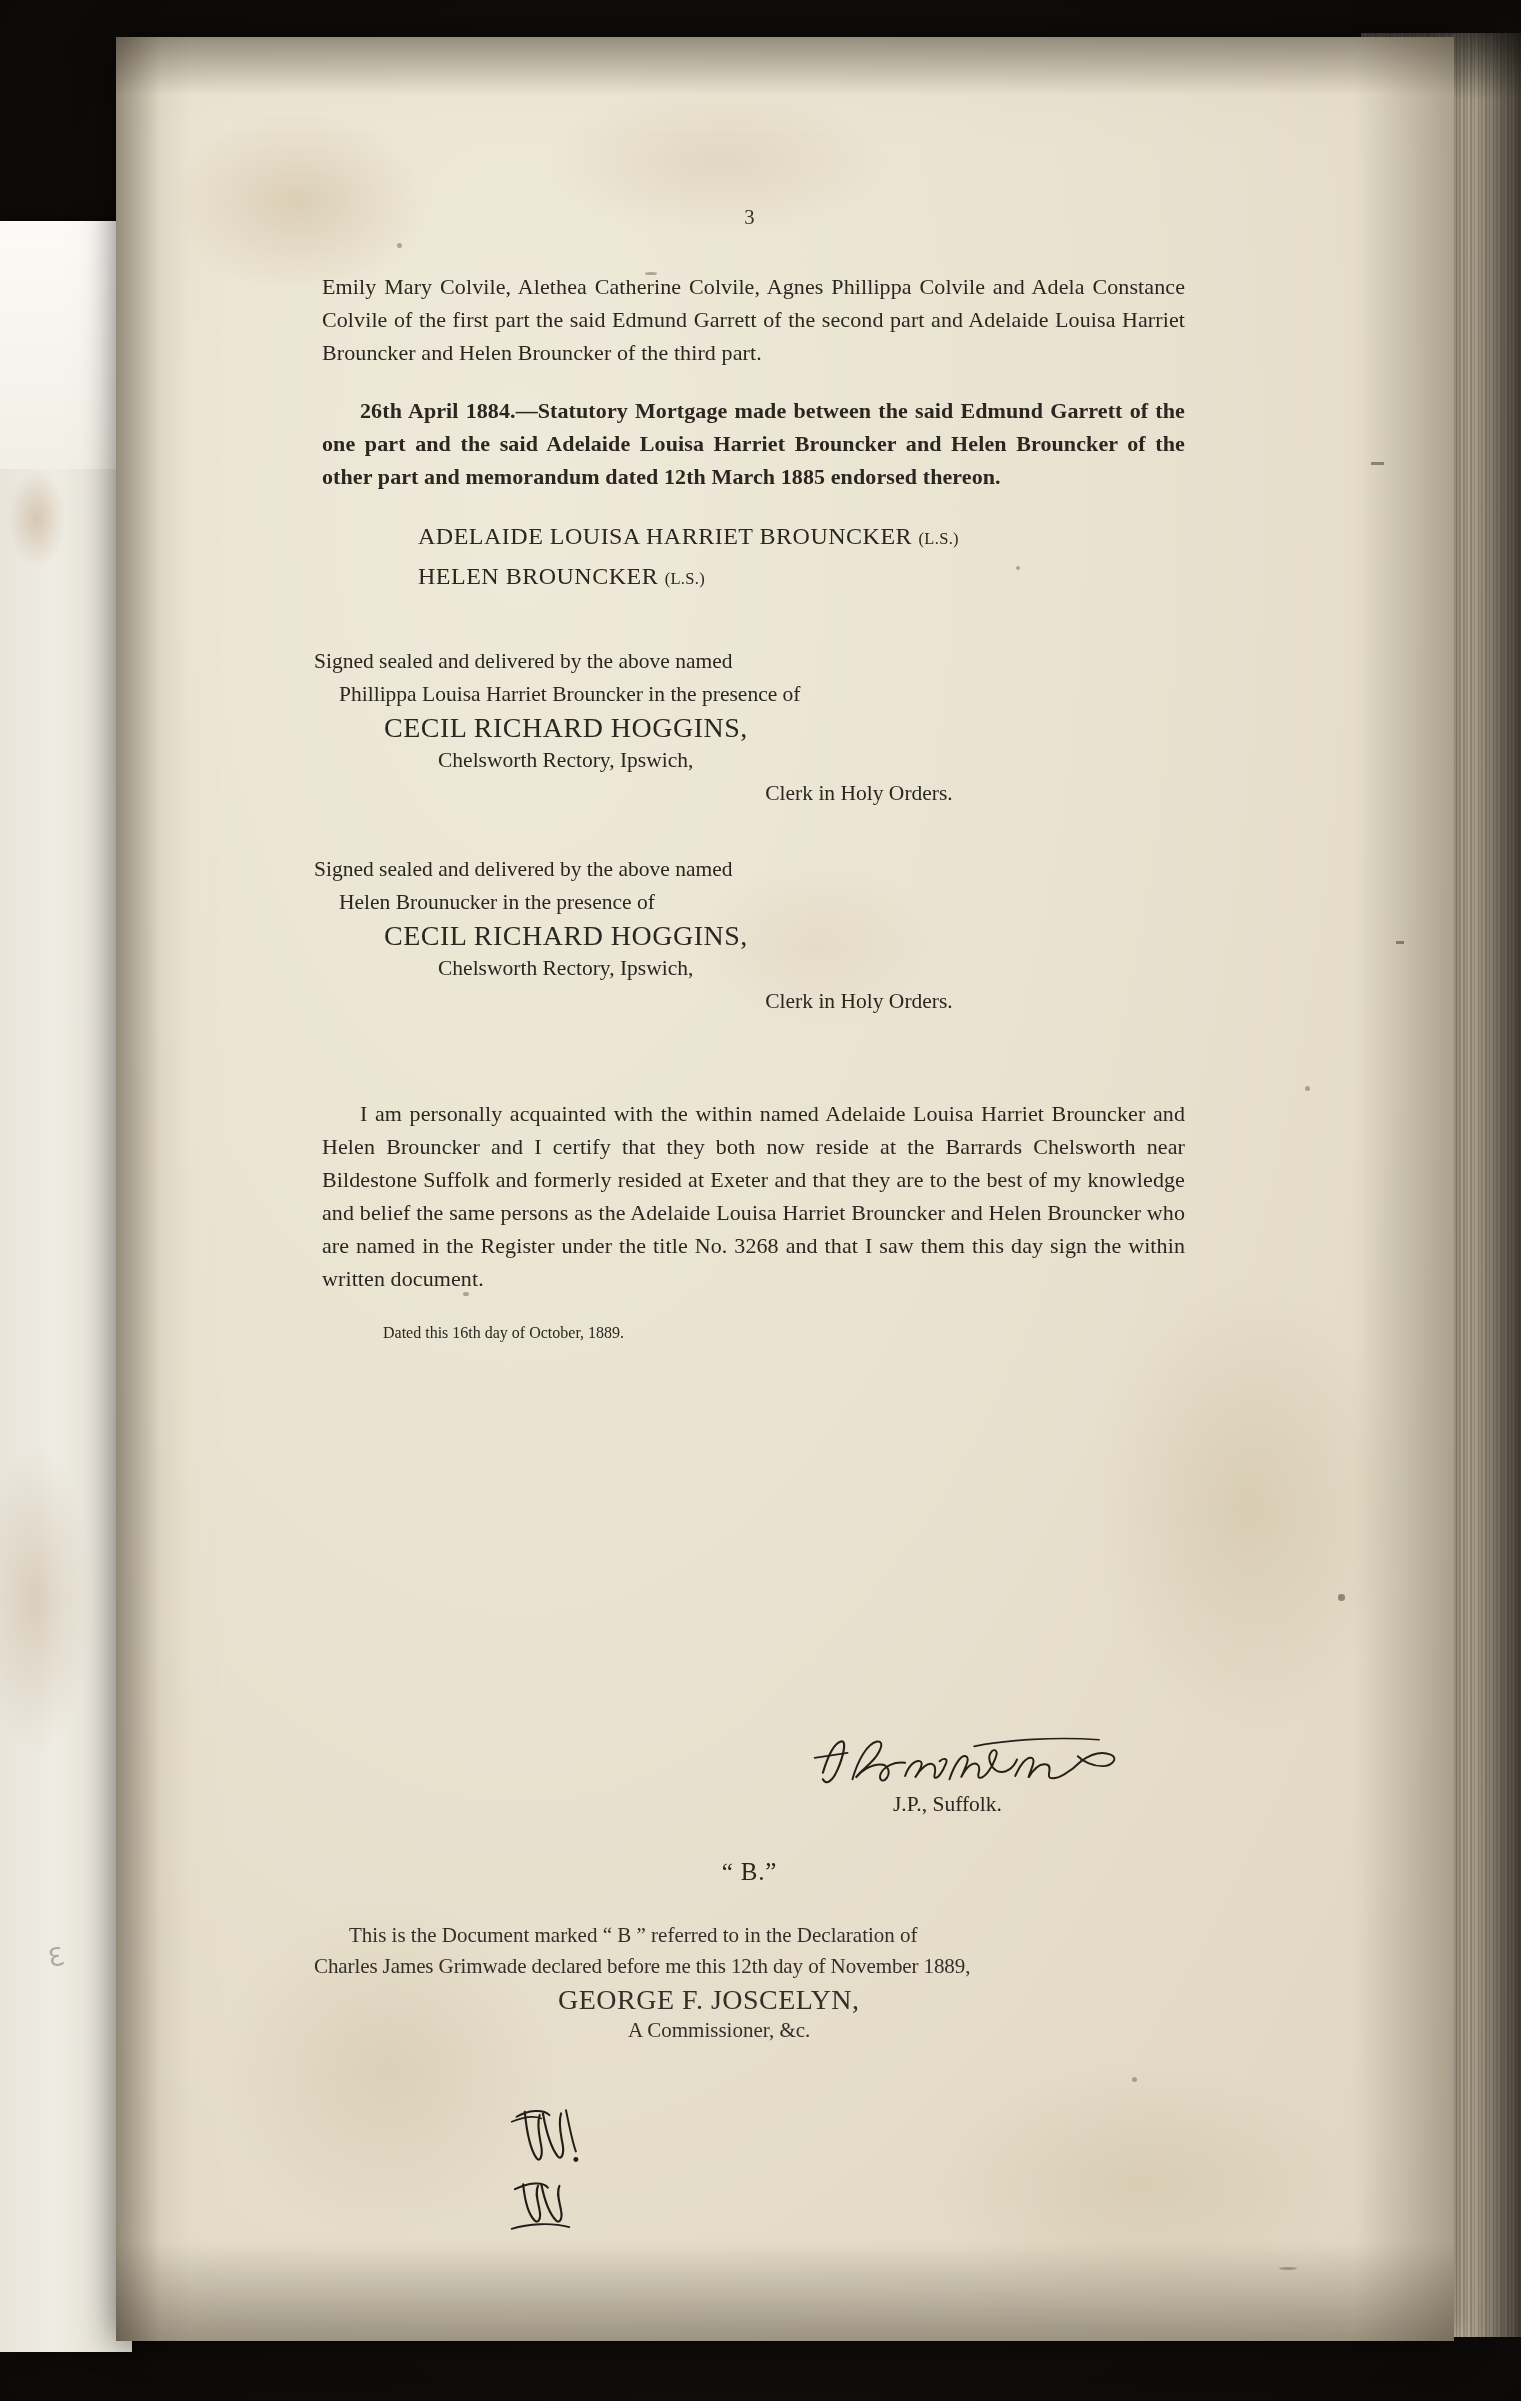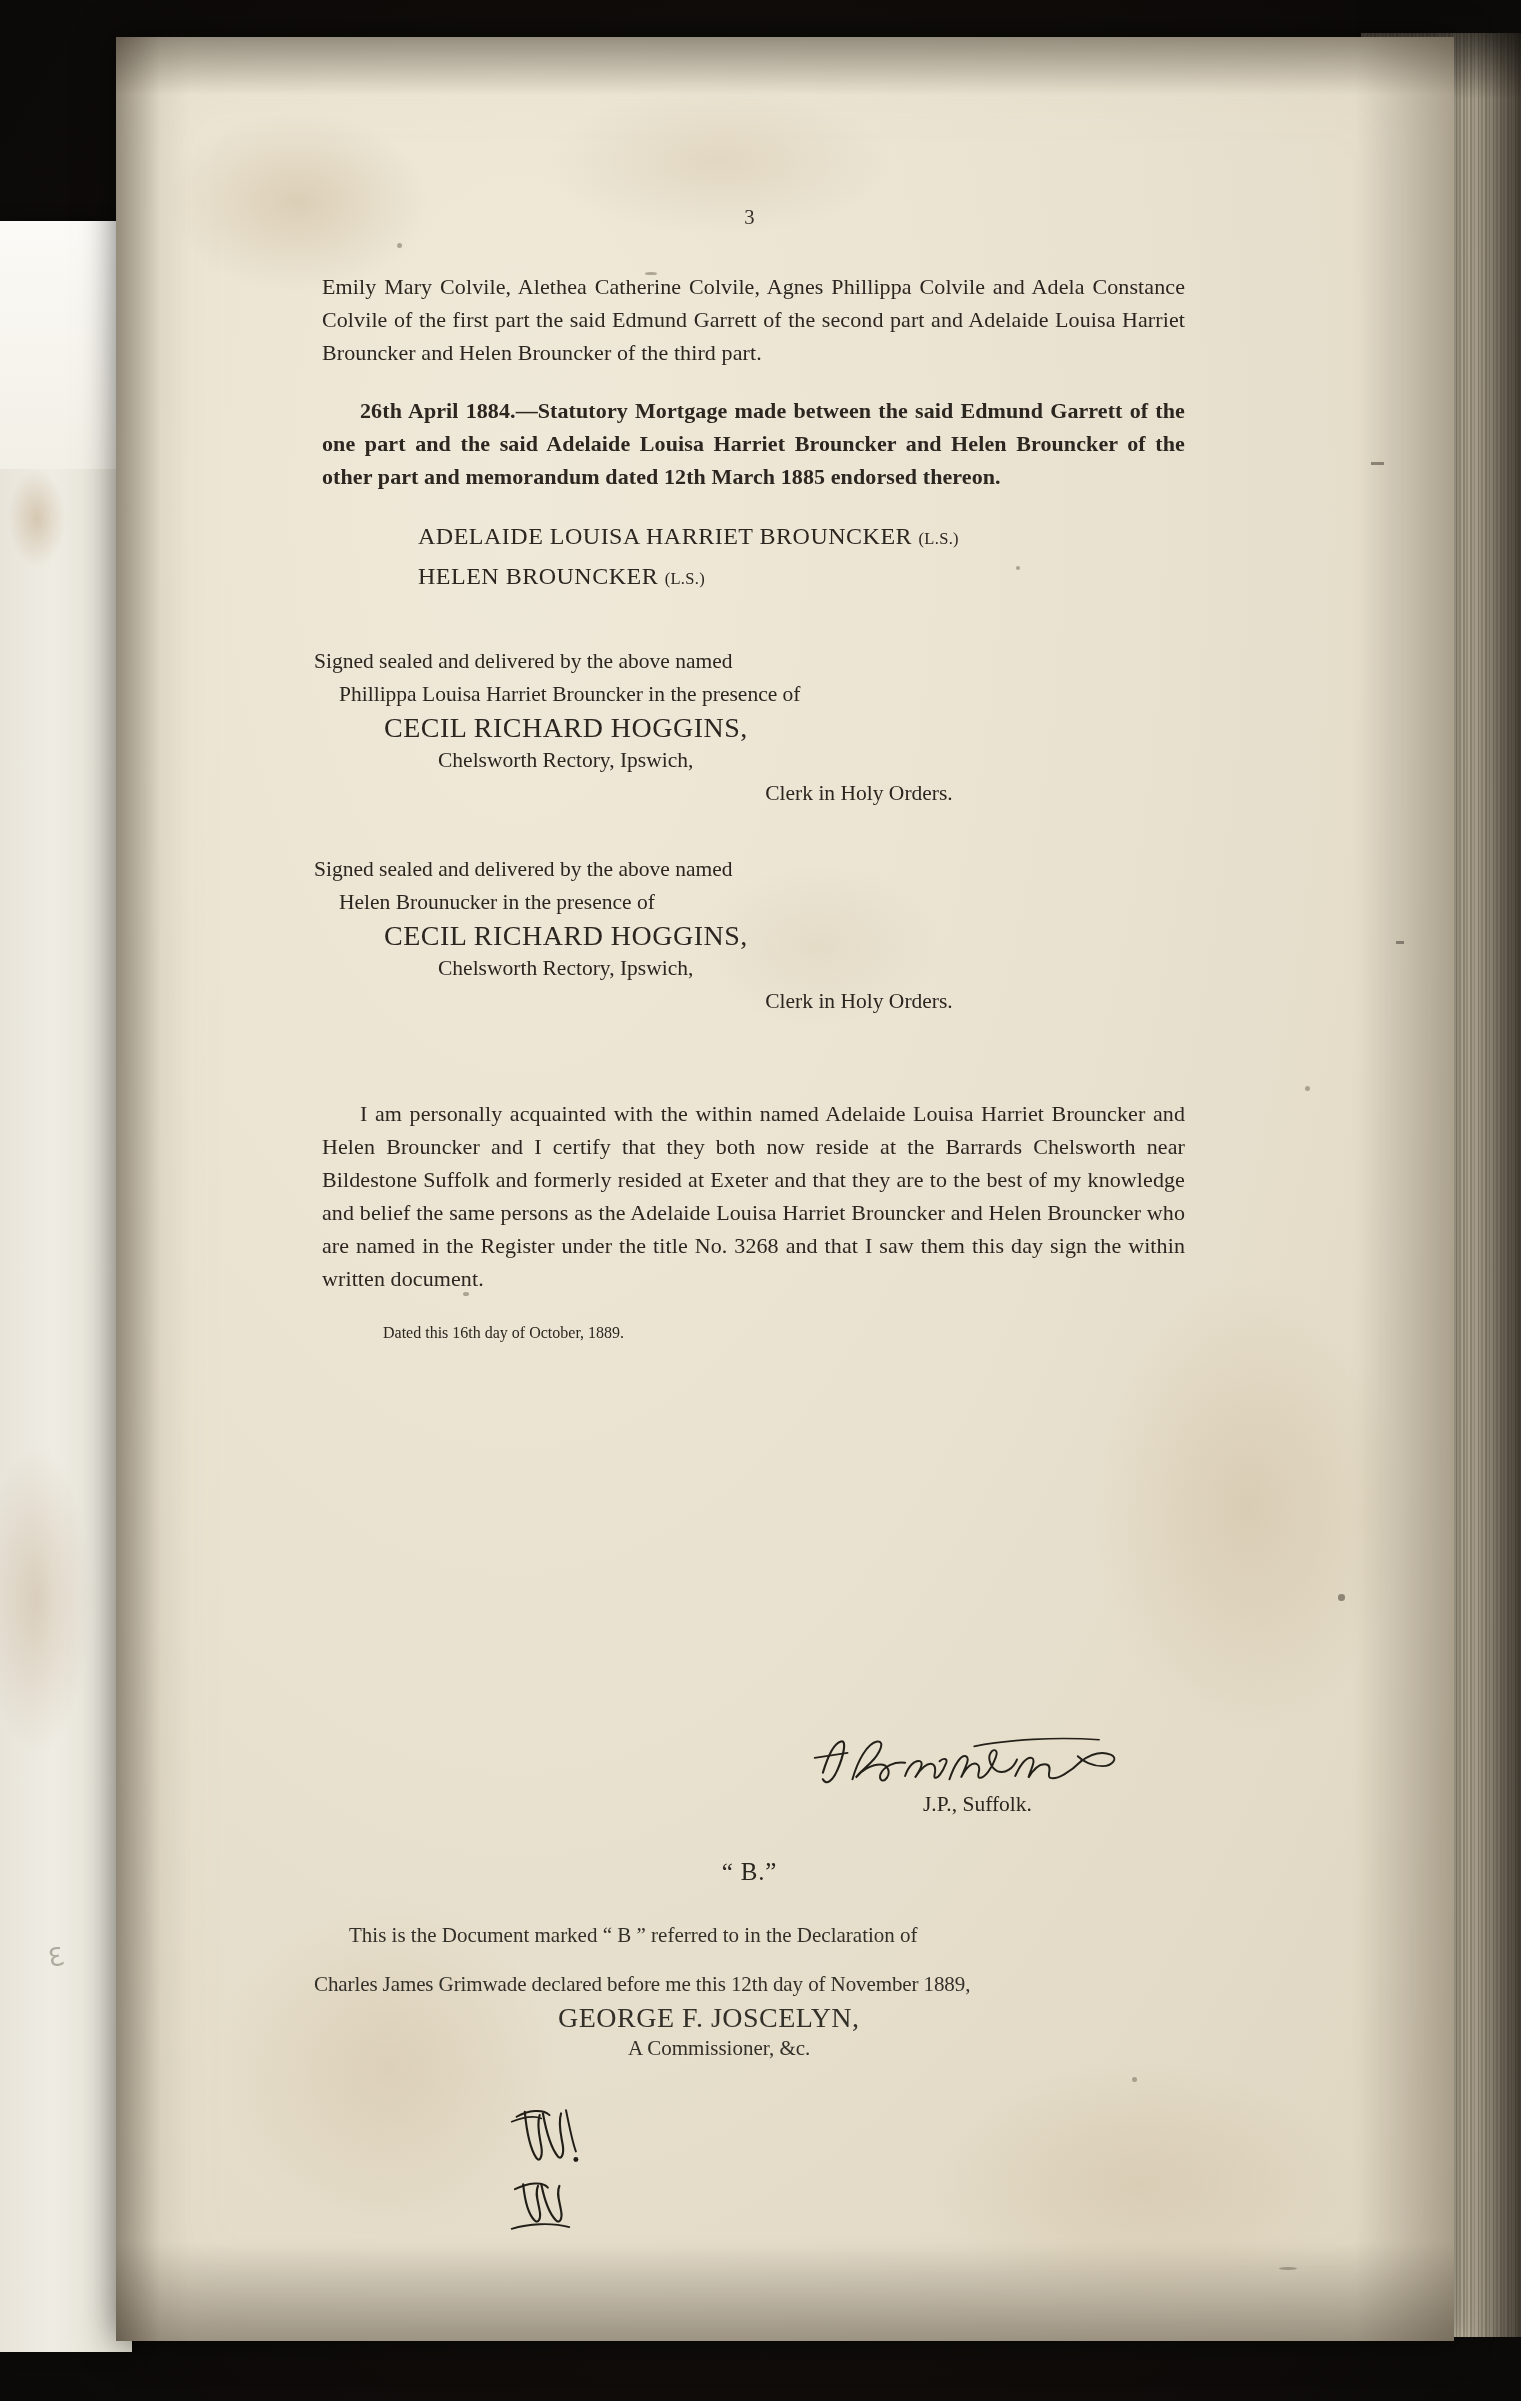--- a/index.html
+++ b/index.html
@@ -195,7 +195,7 @@
 
   .jp {
     position: absolute;
-    left: 609px;
+    left: 579px;
     top: 1586px;
     font-size: 21.5px;
     color: #2b2620;

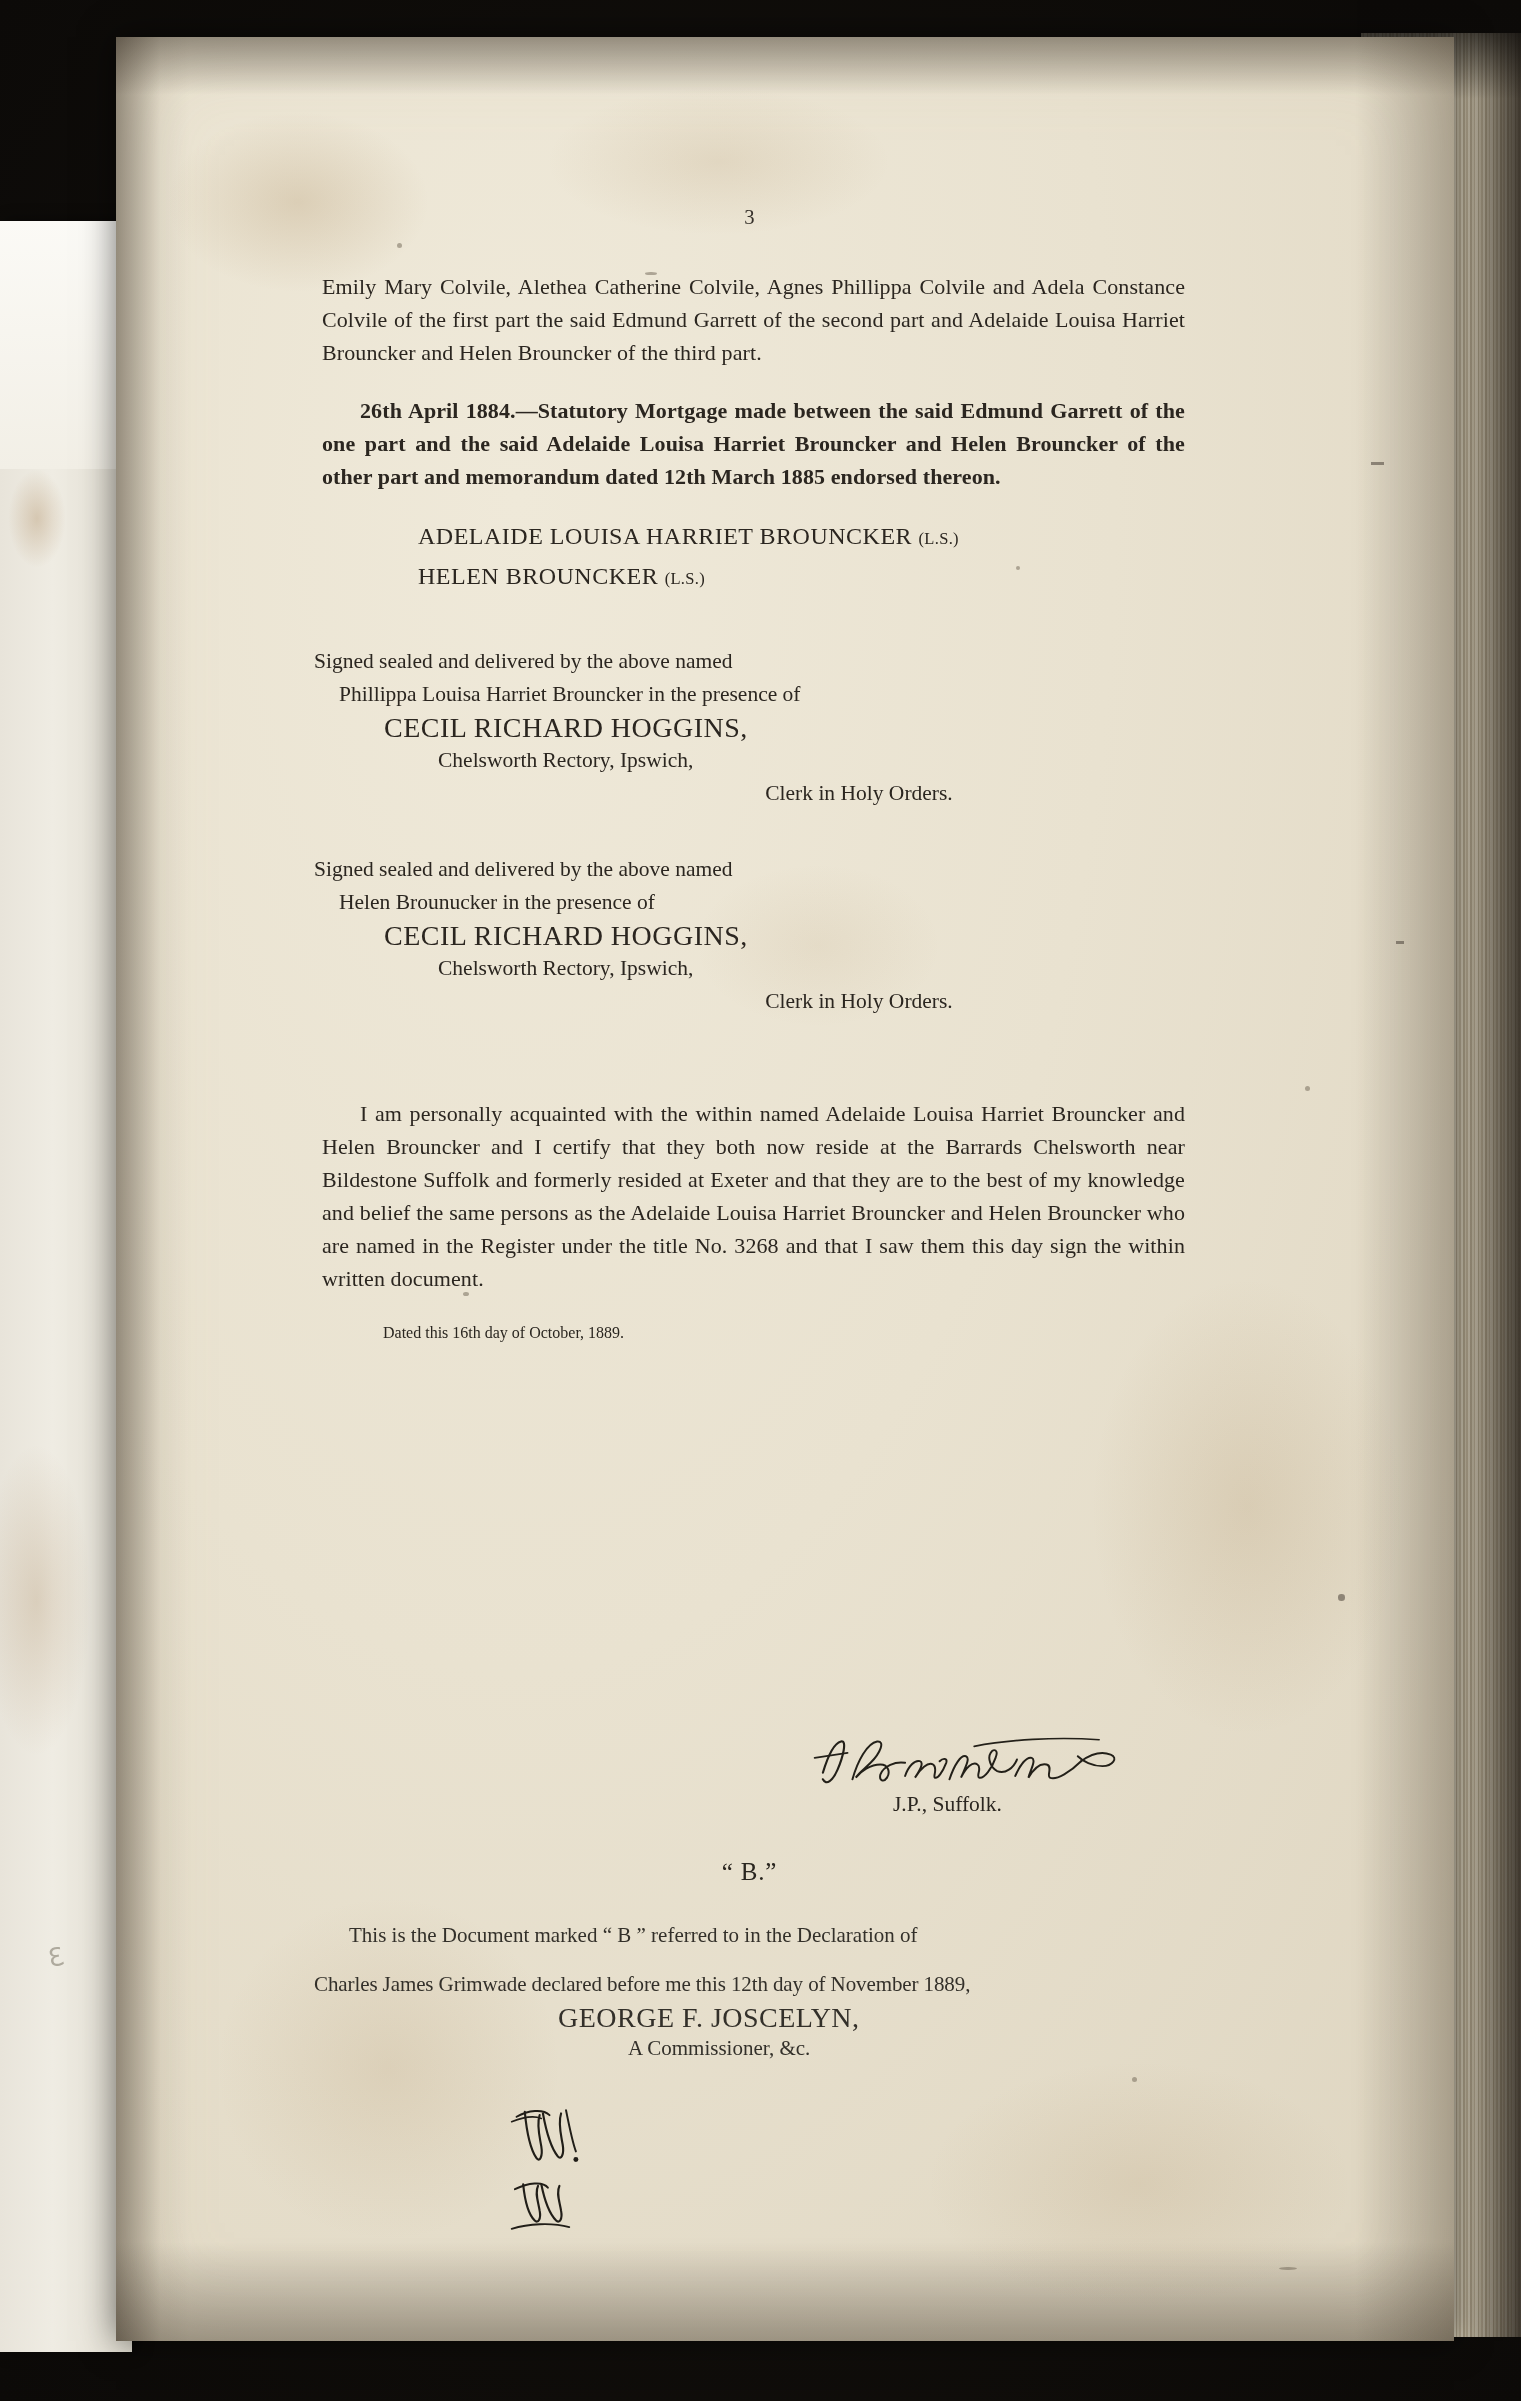--- a/index.html
+++ b/index.html
@@ -223,7 +223,7 @@
     color: #33302a;
   }
   .decl .l1 { text-align: justify; text-indent: 35px; }
-  .decl .l2 { text-align: justify; letter-spacing: -0.1px; margin-top: 18px;}
+  .decl .l2 { text-align: justify; letter-spacing: -0.1px;}
   .decl .l3 { padding-left: 244px; margin-top: 1.7px;}
   .decl .l4 { padding-left: 314px; }
 

